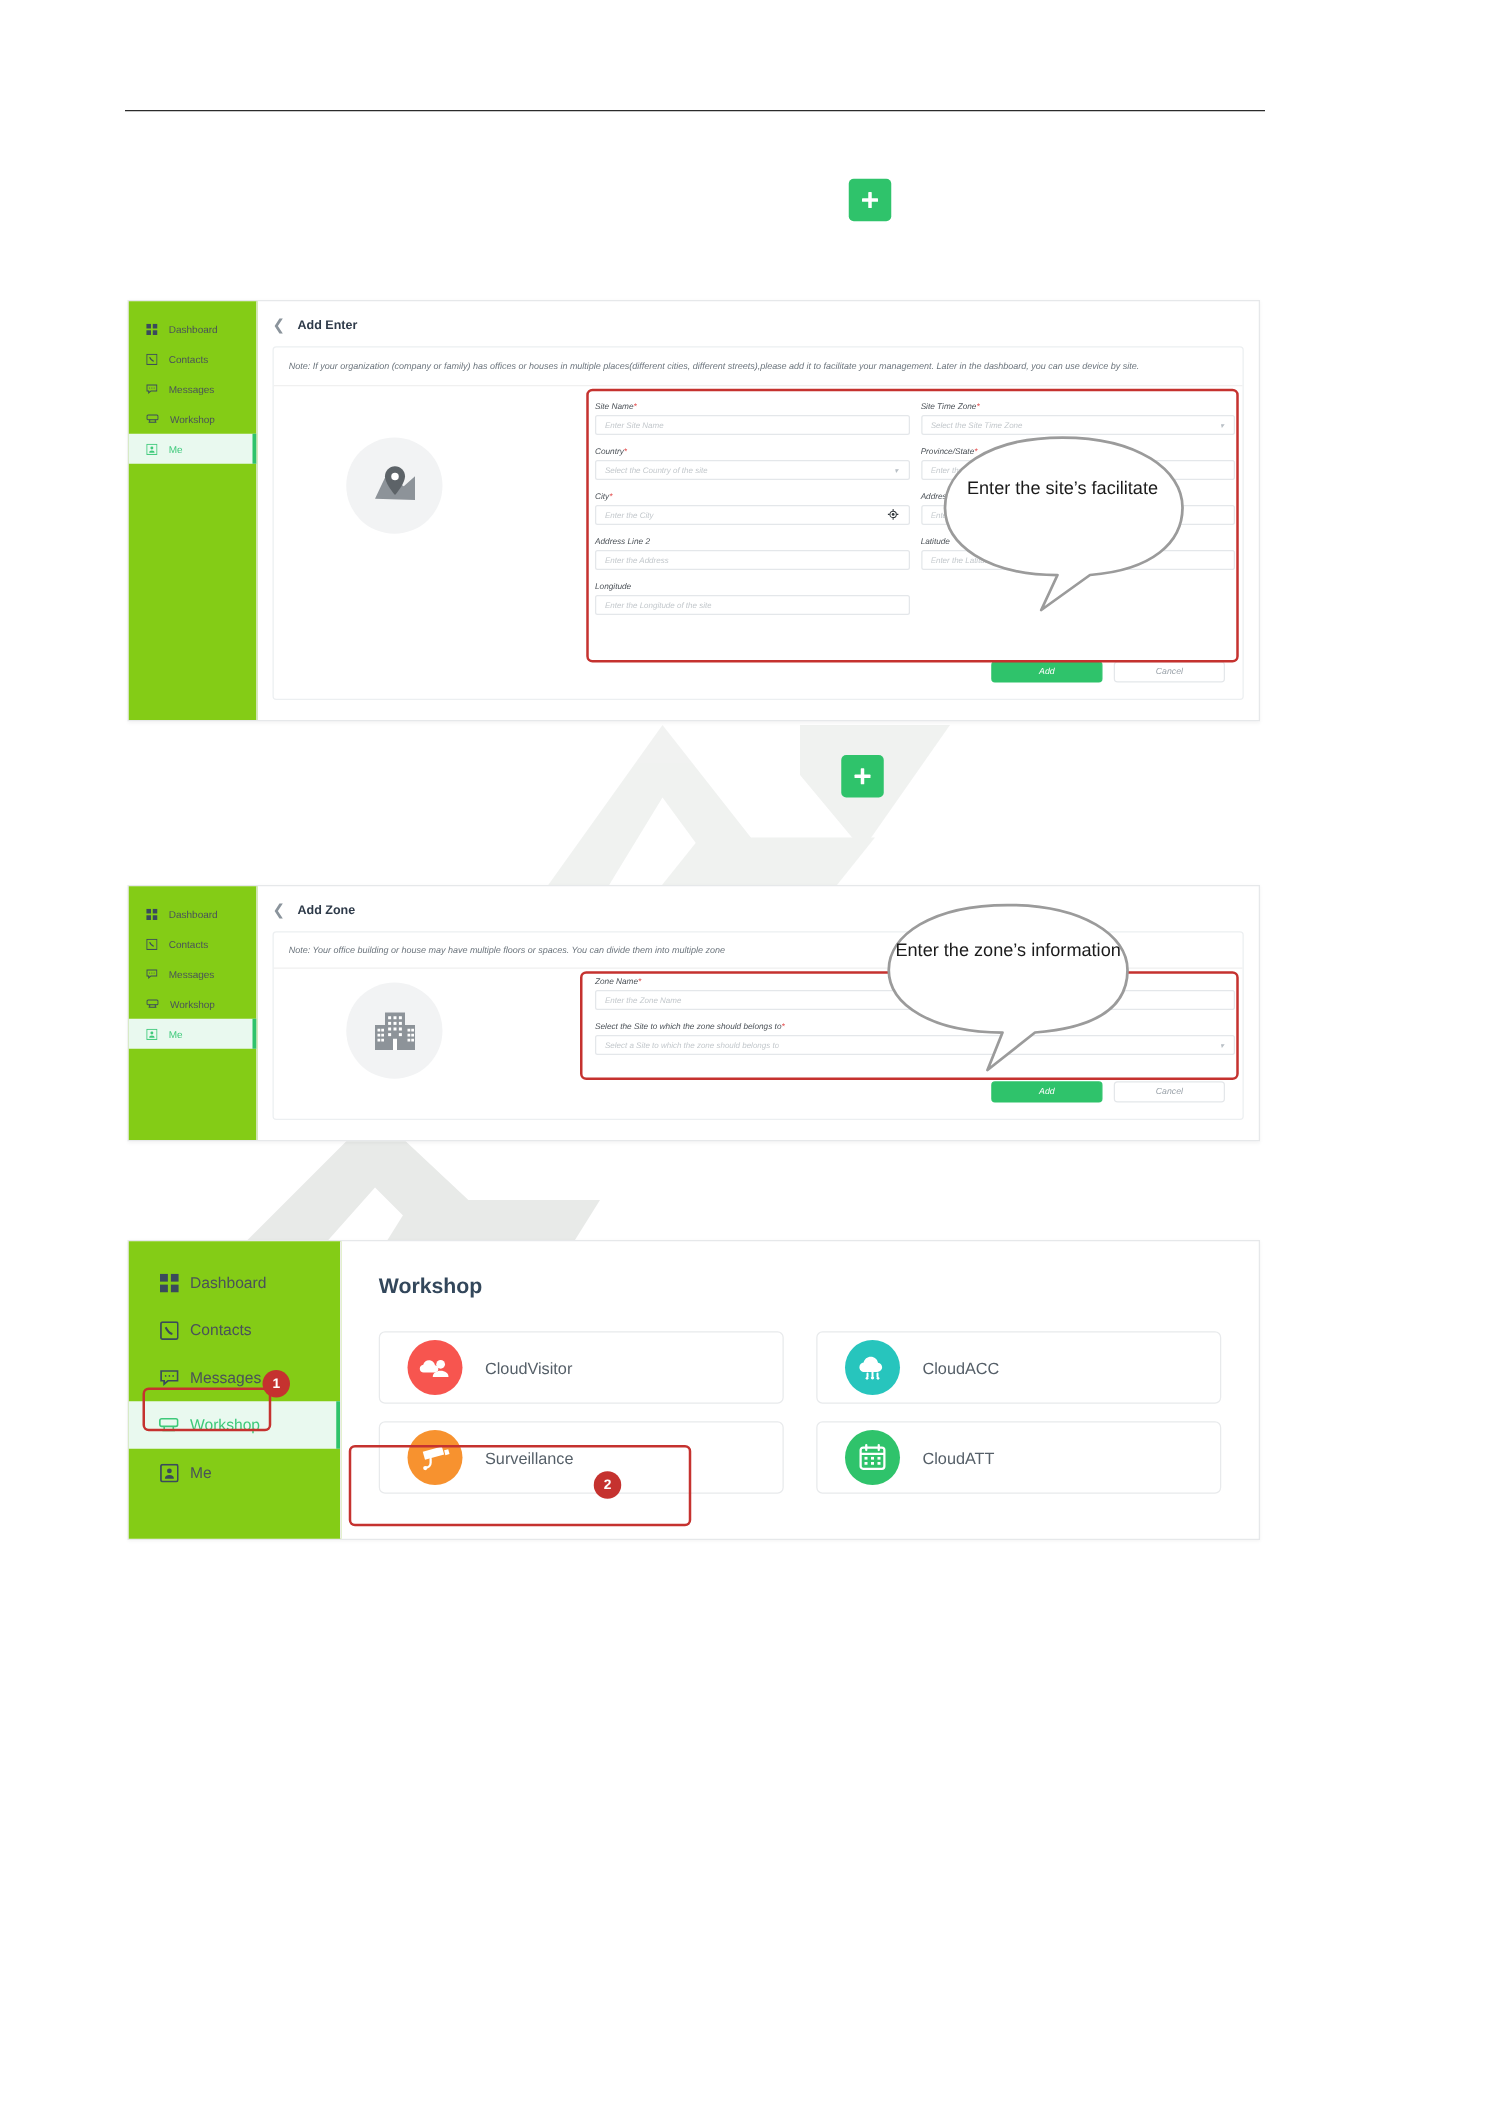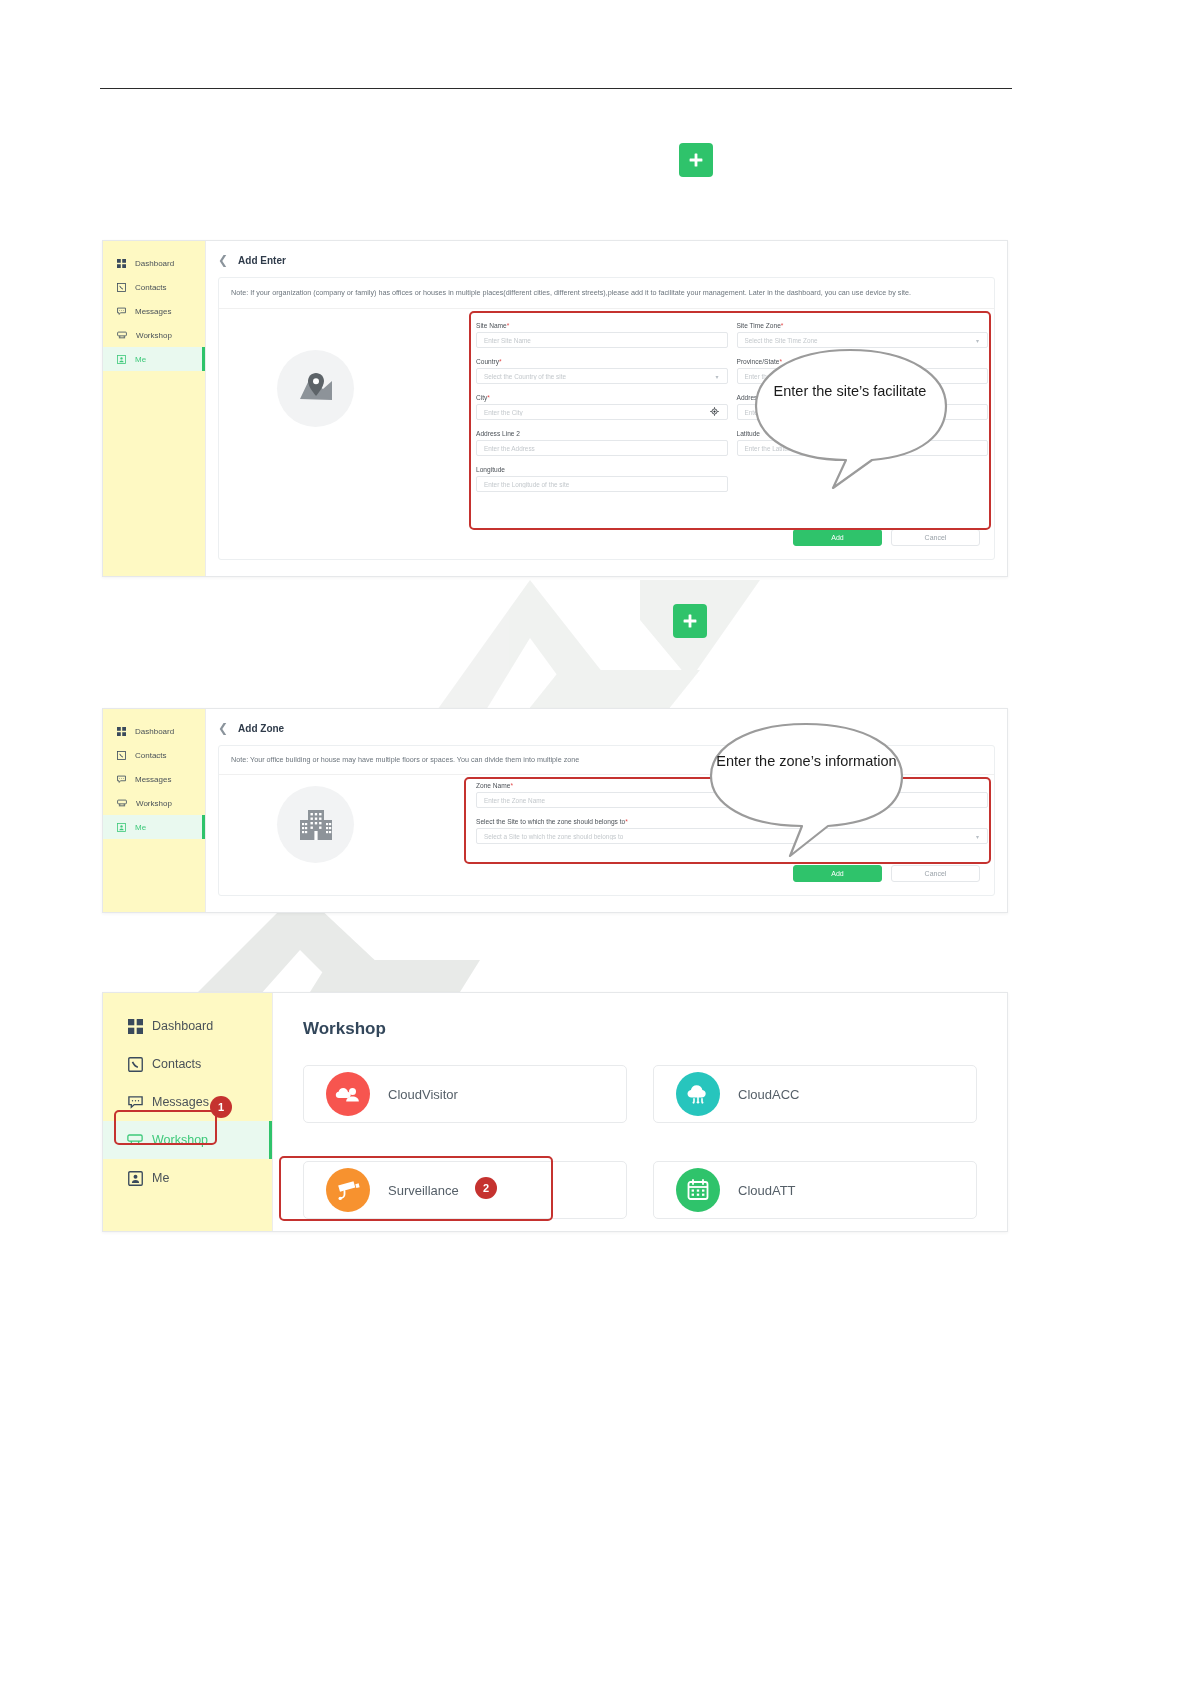--- a/index.html
+++ b/index.html
@@ -51,7 +51,7 @@
   }
   .sidebar {
     border-right: 1px solid #ececec;
-    background: #fef9c3;
+    background: #84cc16;
     flex: 0 0 auto;
     padding-top: 10px;
   }

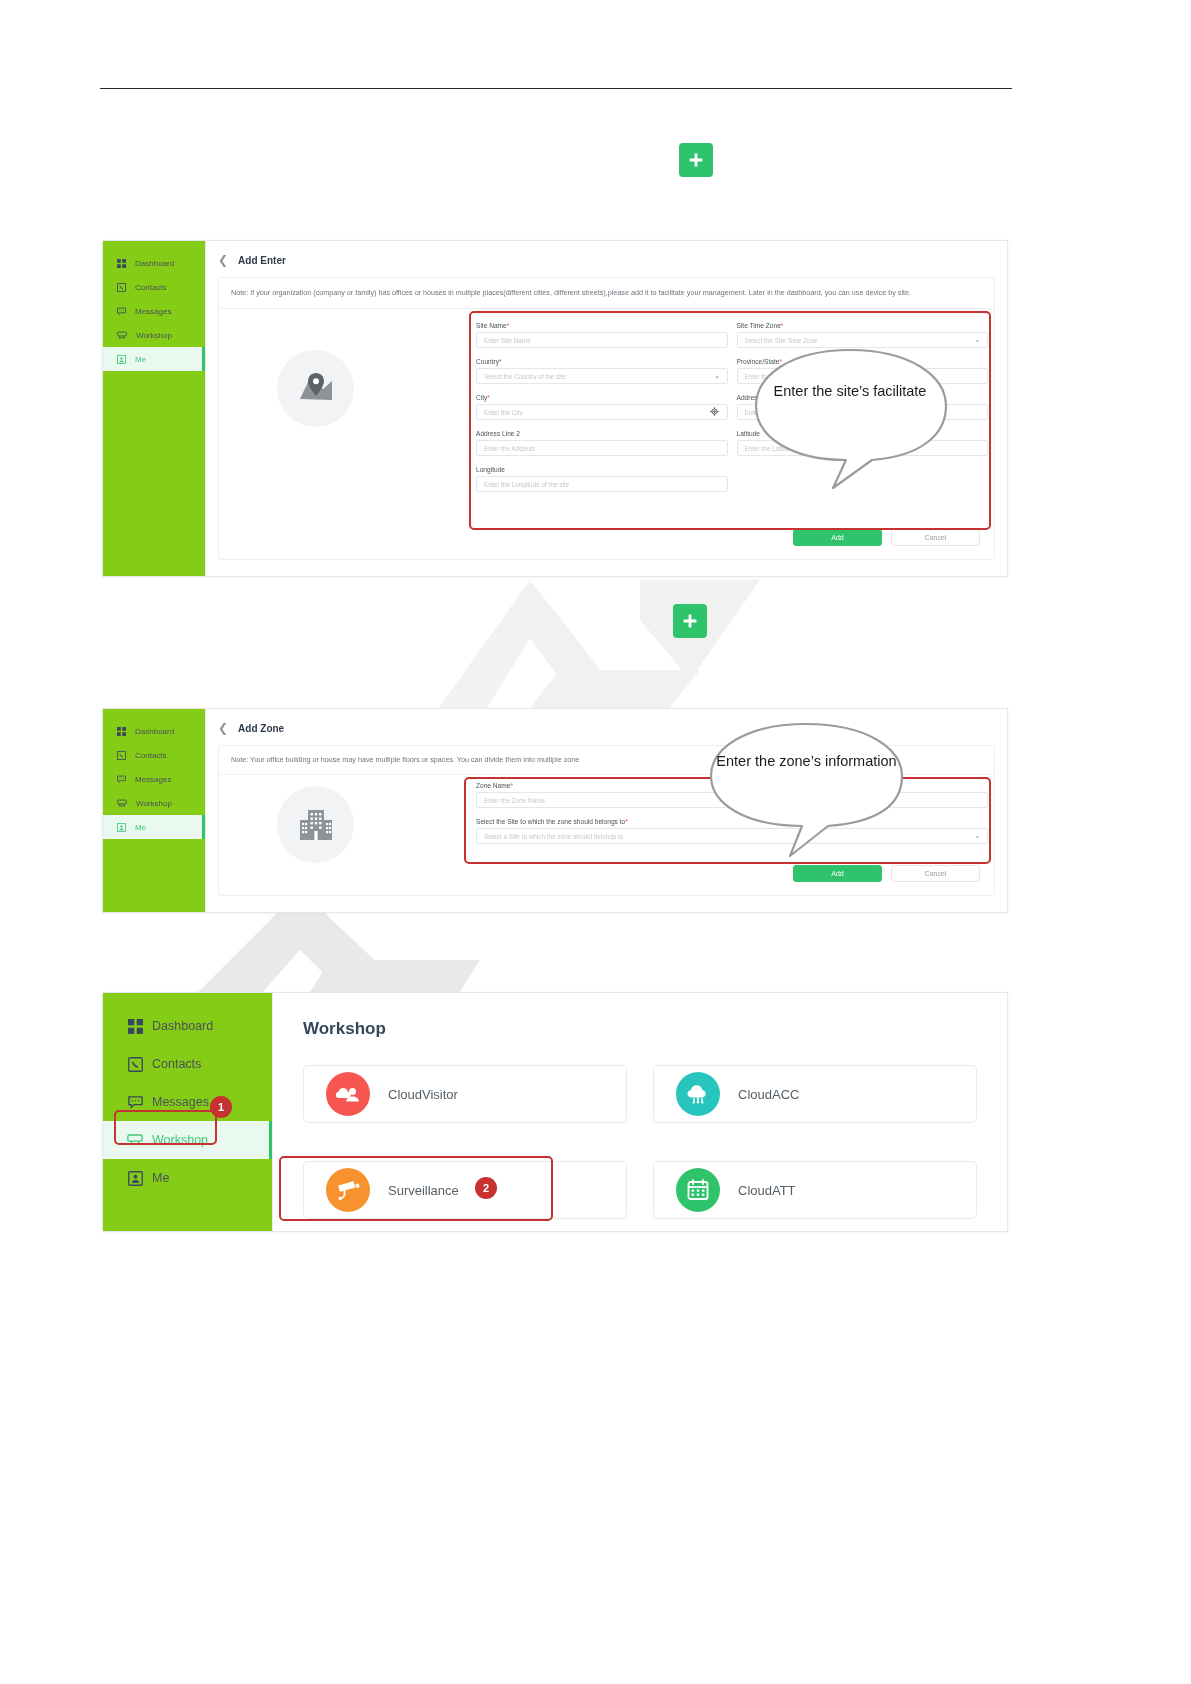--- a/index.html
+++ b/index.html
@@ -82,6 +82,7 @@
     border-radius: 3px;
     background: #fff;
     position: relative;
+    font-style: italic;
   }
   .note-text { color: #6c757d; }
   .note-rule { border-bottom: 1px solid #f0f0f0; }

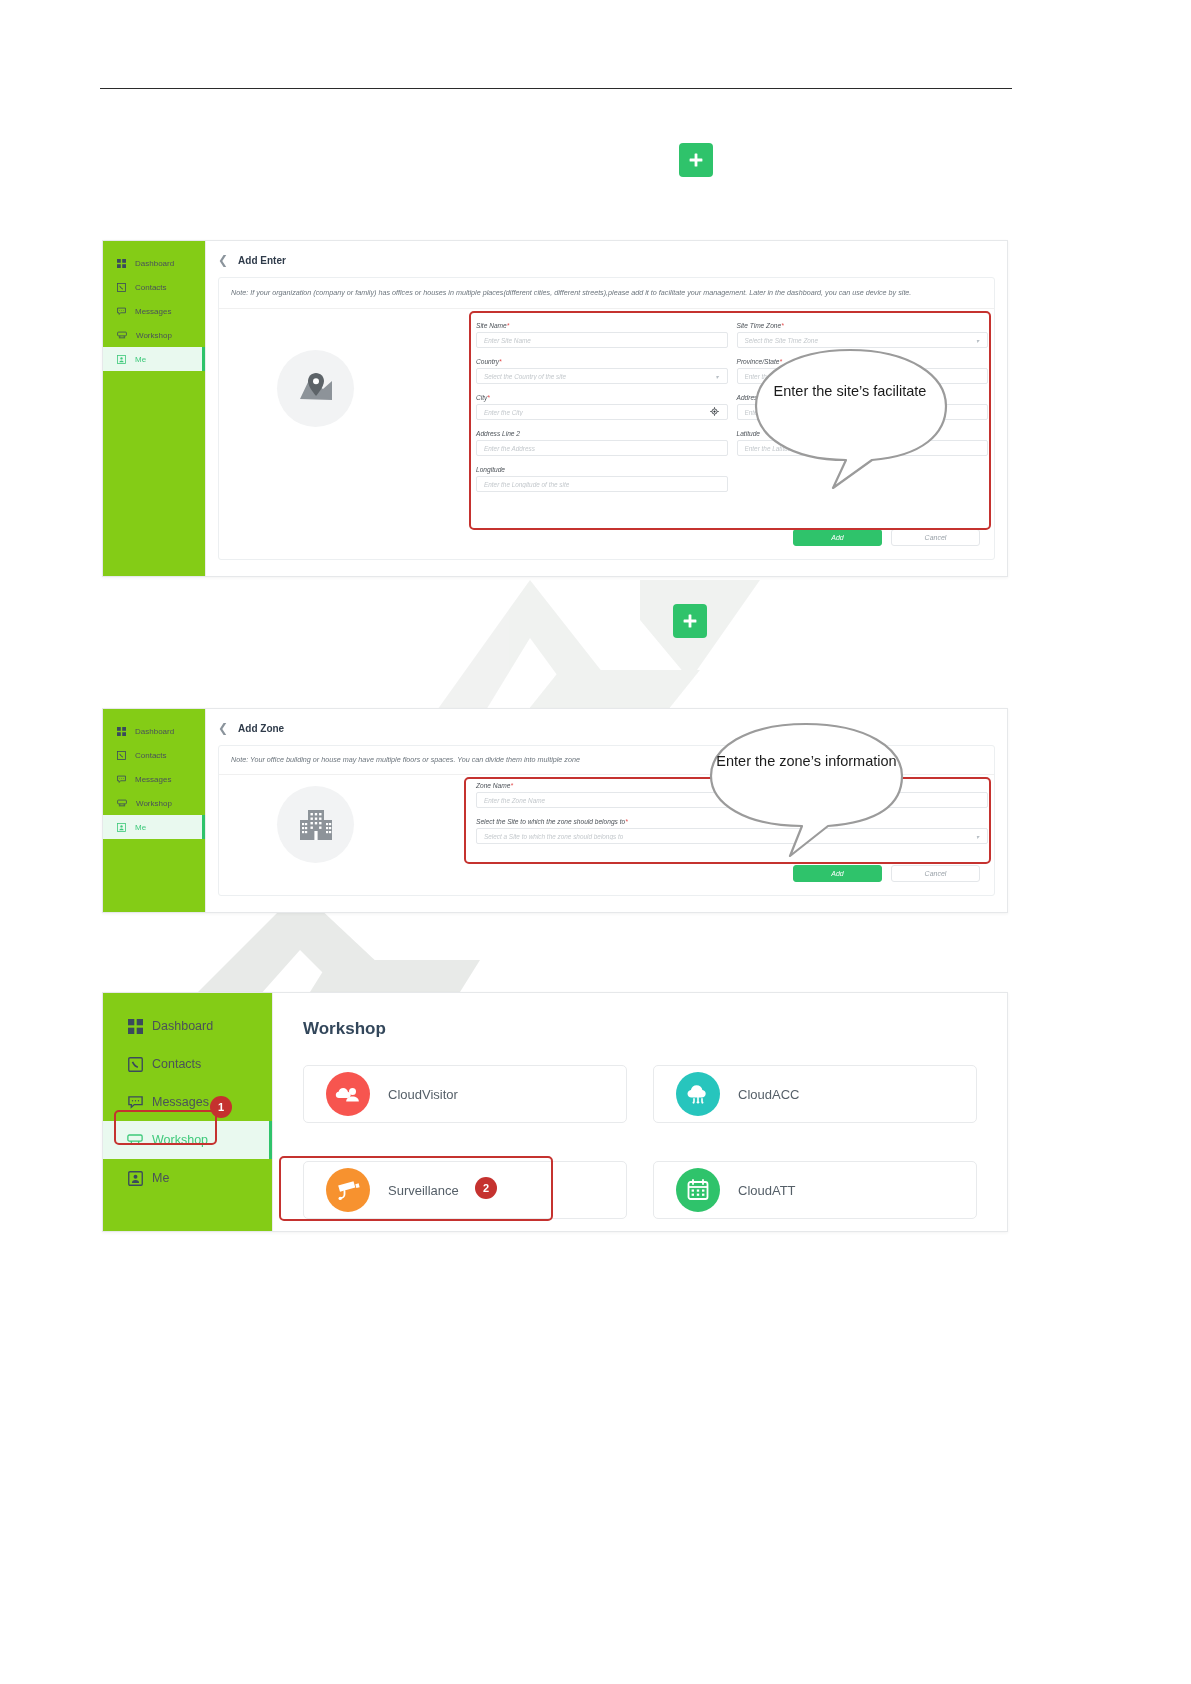--- a/index.html
+++ b/index.html
@@ -555,7 +555,7 @@
   <div class="content" style="padding:26px 30px 0 30px;">
     <div style="font-size:17px; font-weight:bold; color:#33475b; margin-bottom:26px;">Workshop</div>
 
-    <div style="display:grid; grid-template-columns:1fr 1fr; gap:38px 26px;">
+    <div style="display:grid; grid-template-columns:1fr 1fr; gap:14px 26px;">
 
       <div class="app-card" style="height:58px;">
         <span class="app-icon" style="background:#f7554f;">

